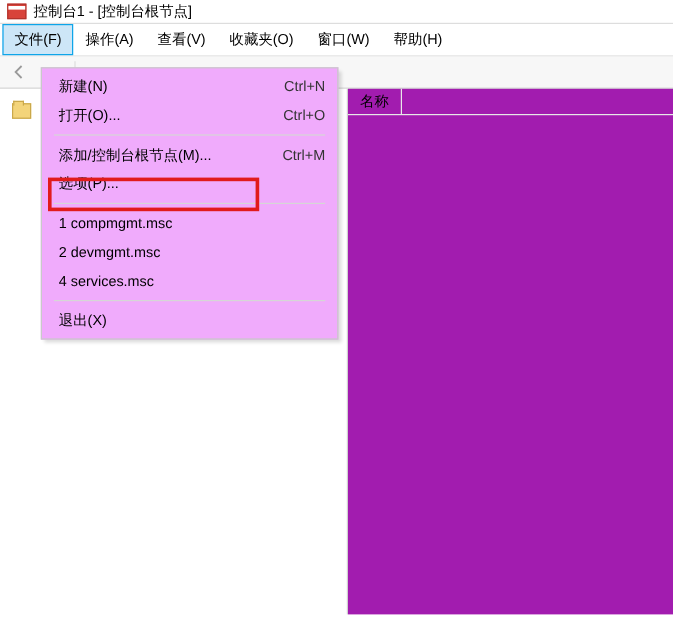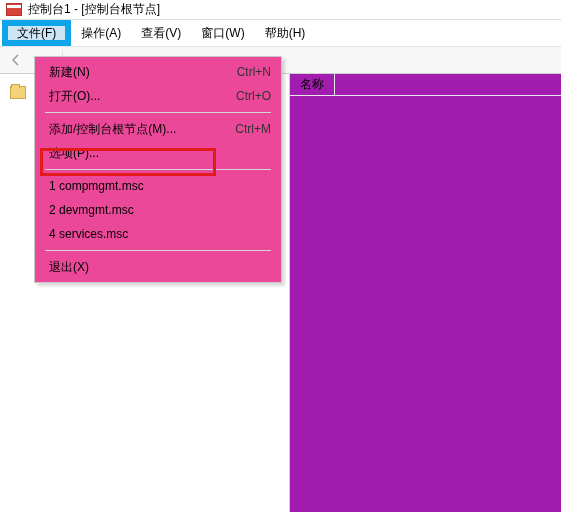--- a/index.html
+++ b/index.html
@@ -10,7 +10,7 @@
 
 .menubar { height: 26px; background: #fff; display: flex; align-items: stretch; padding-left: 2px; }
 .menubar .menu-item { padding: 0 10px; display: flex; align-items: center; cursor: default; }
-.menubar .menu-item.active { background: #cde6f7; border: 6px solid #0ea5e9; padding: 0 9px; }
+.menubar .menu-item.active { background: #cde6f7; border: 1px solid #0ea5e9; padding: 0 9px; }
 
 .toolbar { height: 28px; background: #f7f7f7; border-top: 1px solid #e6e6e6; border-bottom: 1px solid #cfcfcf; display: flex; align-items: center; padding: 0 4px; gap: 4px; }
 .tb-btn { width: 24px; height: 22px; display: flex; align-items: center; justify-content: center; color: #888; }

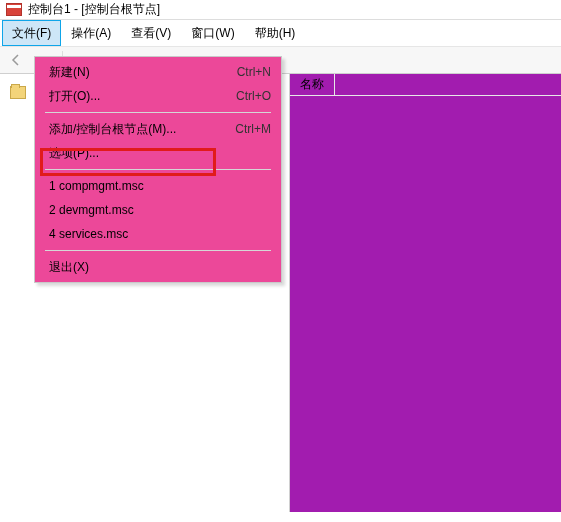--- a/index.html
+++ b/index.html
@@ -70,6 +70,9 @@
       <span>查看(V)</span>
     </div>
   <div class="menu-item">
+      <span>收藏夹(O)</span>
+    </div>
+  <div class="menu-item">
       <span>窗口(W)</span>
     </div>
   <div class="menu-item">

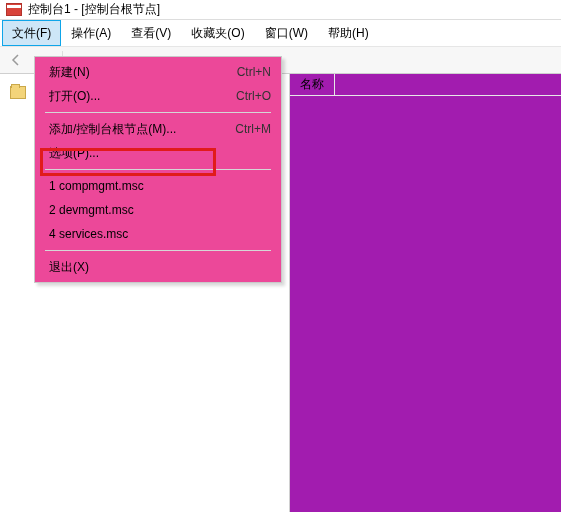--- a/index.html
+++ b/index.html
@@ -27,7 +27,7 @@
   position: absolute;
   top: 56px; left: 34px;
   width: 248px;
-  background: #ec4899;
+  background: #f0abfc;
   border: 1px solid #c9c9c9;
   box-shadow: 3px 3px 3px rgba(0,0,0,0.15);
   padding: 3px 2px;

